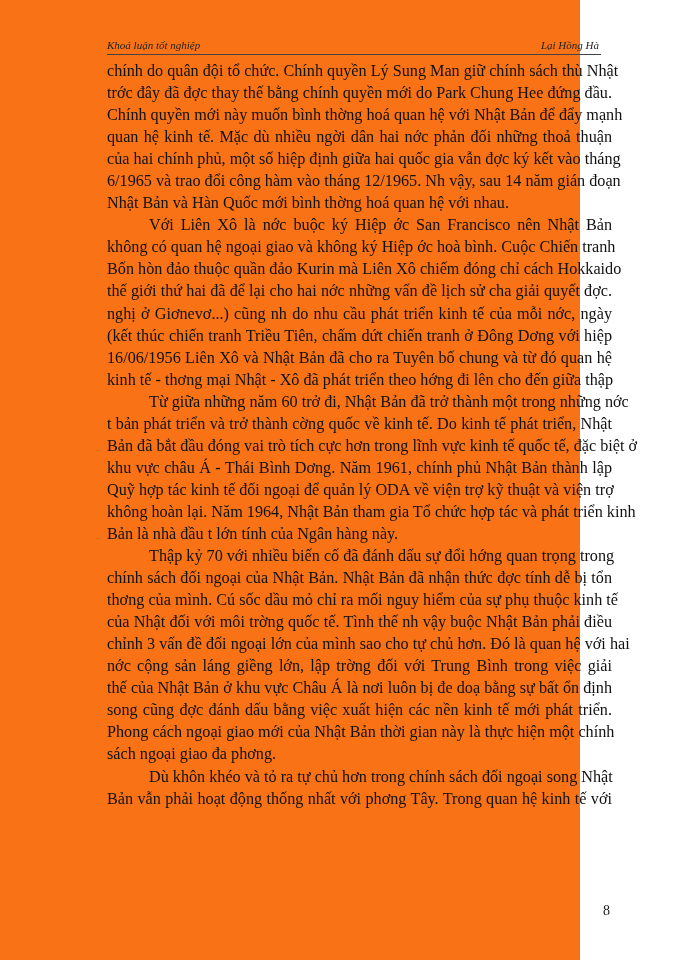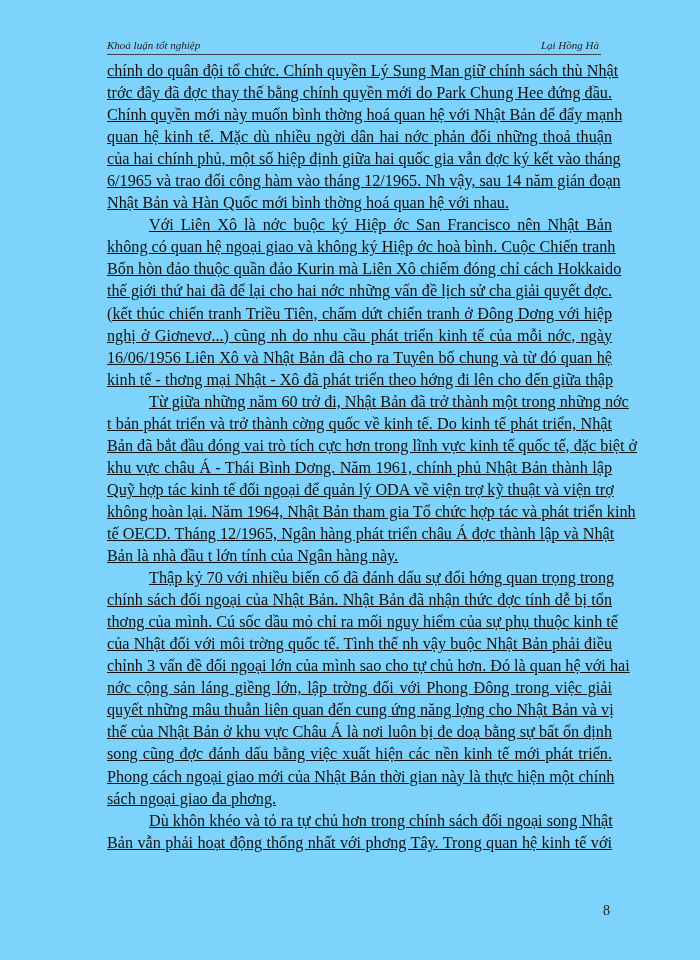--- a/index.html
+++ b/index.html
@@ -18,9 +18,9 @@
   .page {
     position: absolute;
     left: 0; top: 0;
-    width: 700px;
+    width: 580px;
     height: 960px;
-    background: #7dd3fc;
+    background: #f97316;
   }
   .header {
     position: absolute;

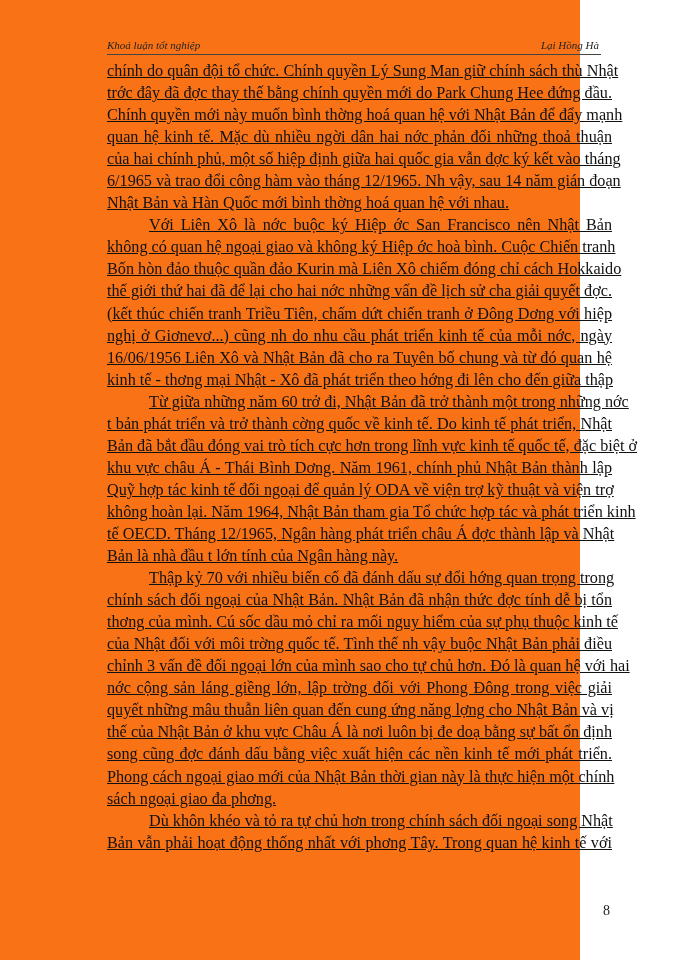--- a/index.html
+++ b/index.html
@@ -53,7 +53,6 @@
     font-size: 16.2px;
     line-height: 22.05px;
     text-align: justify;
-    text-decoration: underline;
   }
   .body-text p {
     margin: 0;

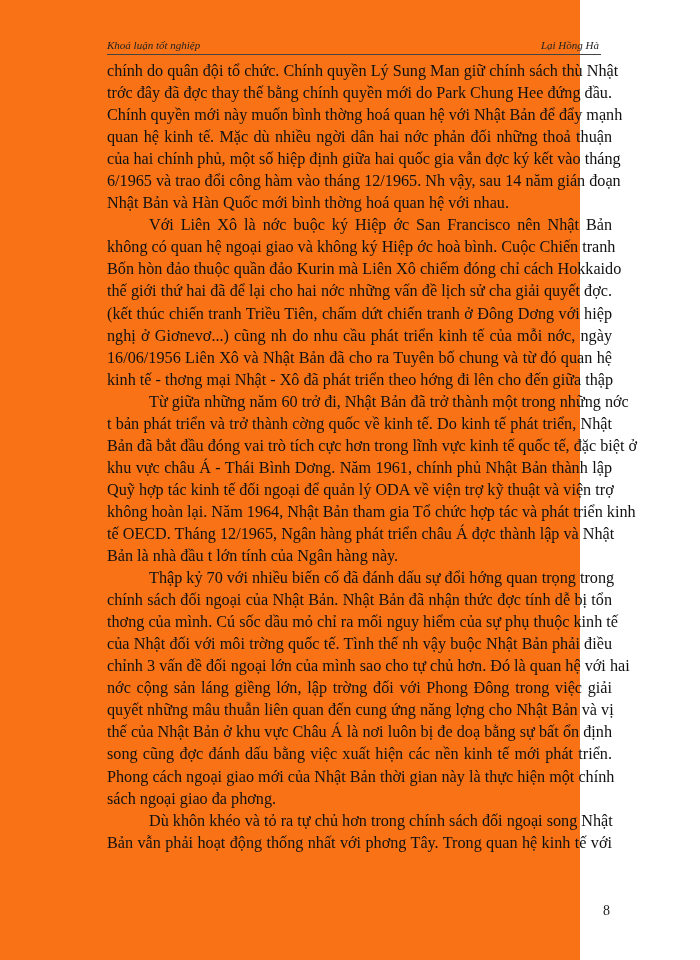--- a/index.html
+++ b/index.html
@@ -107,8 +107,8 @@
       <span class="line">không có quan hệ ngoại giao và không ký Hiệp ớc   hoà bình. Cuộc Chiến tranh</span>
       <span class="line">Bốn hòn đảo thuộc quần đảo Kurin mà Liên Xô chiếm đóng chỉ cách Hokkaido</span>
       <span class="line">thế giới thứ hai đã để lại cho hai nớc   những vấn đề lịch sử cha   giải quyết đợc.</span>
+      <span class="line">nghị ở Giơnevơ...) cũng nh   do nhu cầu phát triển kinh tế của mỗi nớc,   ngày</span>
       <span class="line">(kết thúc chiến tranh Triều Tiên, chấm dứt chiến tranh ở Đông Dơng   với hiệp</span>
-      <span class="line">nghị ở Giơnevơ...) cũng nh   do nhu cầu phát triển kinh tế của mỗi nớc,   ngày</span>
       <span class="line">16/06/1956 Liên Xô và Nhật Bản đã cho ra Tuyên bố chung và từ đó quan hệ</span>
       <span class="line">kinh tế - thơng   mại Nhật - Xô đã phát triển theo hớng   đi lên cho đến giữa thập</span>
     </p>

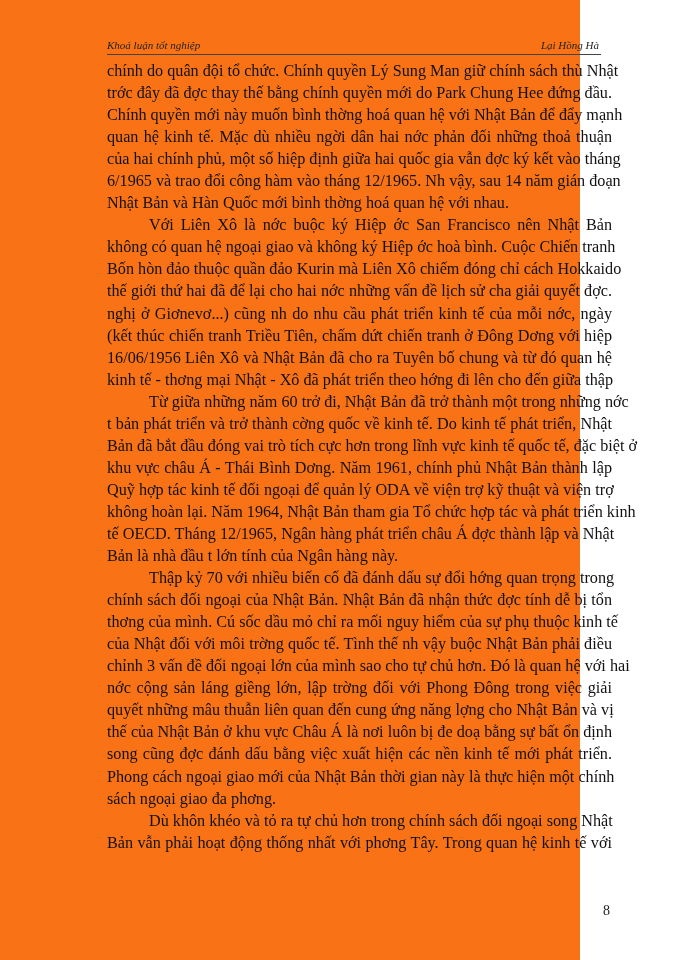--- a/index.html
+++ b/index.html
@@ -120,7 +120,6 @@
       <span class="line">khu vực châu Á - Thái Bình Dơng.   Năm 1961, chính phủ Nhật Bản thành lập</span>
       <span class="line">Quỹ hợp tác kinh tế đối ngoại để quản lý ODA về viện trợ kỹ thuật và viện trợ</span>
       <span class="line">không hoàn lại. Năm 1964, Nhật Bản tham gia Tổ chức hợp tác và phát triển kinh</span>
-      <span class="line">tế OECD. Tháng 12/1965, Ngân hàng phát triển châu Á đợc   thành lập và Nhật</span>
       <span class="line last">Bản là nhà đầu t   lớn tính của Ngân hàng này.</span>
     </p>
 

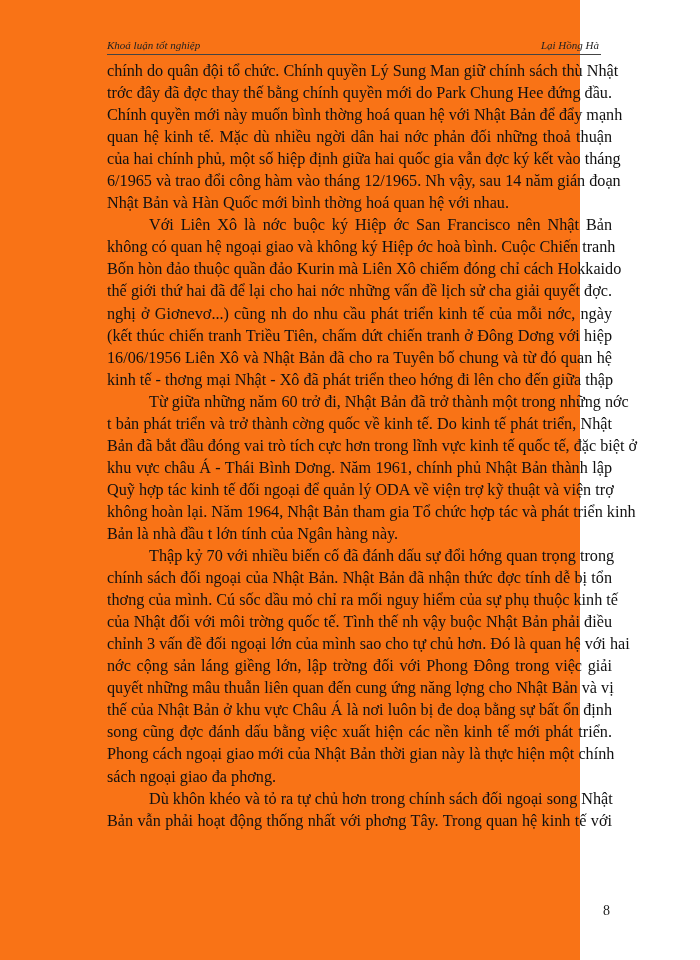--- a/index.html
+++ b/index.html
@@ -129,7 +129,7 @@
       <span class="line">thơng   của mình. Cú sốc dầu mỏ chỉ ra mối nguy hiểm của sự phụ thuộc kinh tế</span>
       <span class="line">của Nhật đối với môi trờng   quốc tế. Tình thế nh   vậy buộc Nhật Bản phải điều</span>
       <span class="line">chỉnh 3 vấn đề đối ngoại lớn của mình sao cho tự chủ hơn. Đó là quan hệ với hai</span>
-      <span class="line">nớc   cộng sản láng giềng lớn, lập trờng   đối với Phong Đông trong việc giải</span>
+      <span class="line">nớc   cộng sản láng giềng lớn, lập trờng   đối với Trung Bình trong việc giải</span>
       <span class="line">quyết những mâu thuẫn liên quan đến cung ứng năng lợng   cho Nhật Bản và vị</span>
       <span class="line">thế của Nhật Bản ở khu vực Châu Á là nơi luôn bị đe doạ bằng sự bất ổn định</span>
       <span class="line">song cũng đợc   đánh dấu bằng việc xuất hiện các nền kinh tế mới phát triển.</span>

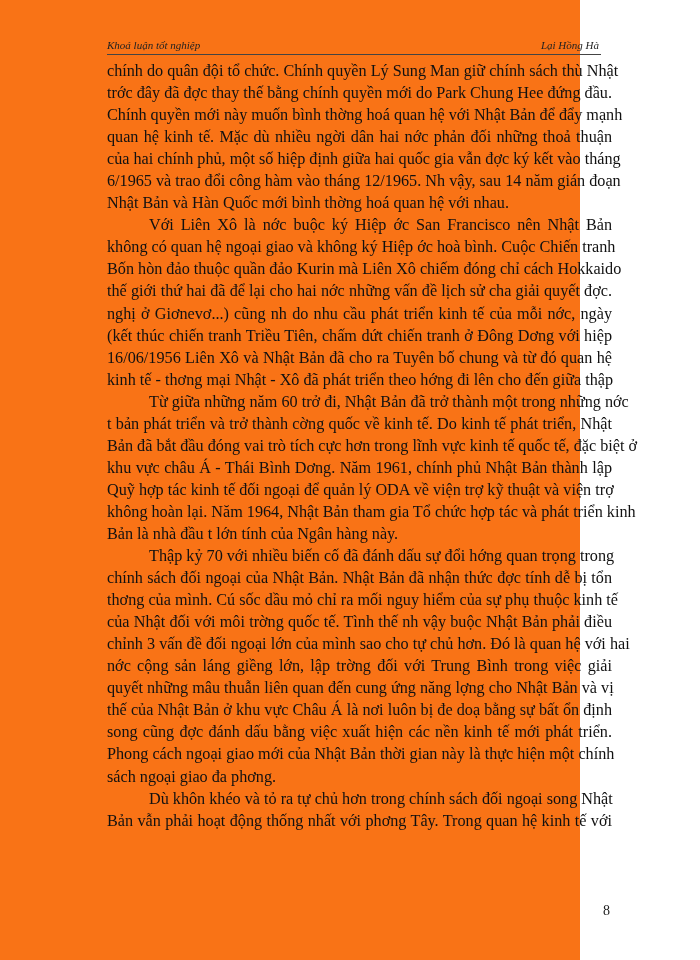--- a/index.html
+++ b/index.html
@@ -130,7 +130,6 @@
       <span class="line">của Nhật đối với môi trờng   quốc tế. Tình thế nh   vậy buộc Nhật Bản phải điều</span>
       <span class="line">chỉnh 3 vấn đề đối ngoại lớn của mình sao cho tự chủ hơn. Đó là quan hệ với hai</span>
       <span class="line">nớc   cộng sản láng giềng lớn, lập trờng   đối với Trung Bình trong việc giải</span>
-      <span class="line">quyết những mâu thuẫn liên quan đến cung ứng năng lợng   cho Nhật Bản và vị</span>
       <span class="line">thế của Nhật Bản ở khu vực Châu Á là nơi luôn bị đe doạ bằng sự bất ổn định</span>
       <span class="line">song cũng đợc   đánh dấu bằng việc xuất hiện các nền kinh tế mới phát triển.</span>
       <span class="line">Phong cách ngoại giao mới của Nhật Bản thời gian này là thực hiện một chính</span>

